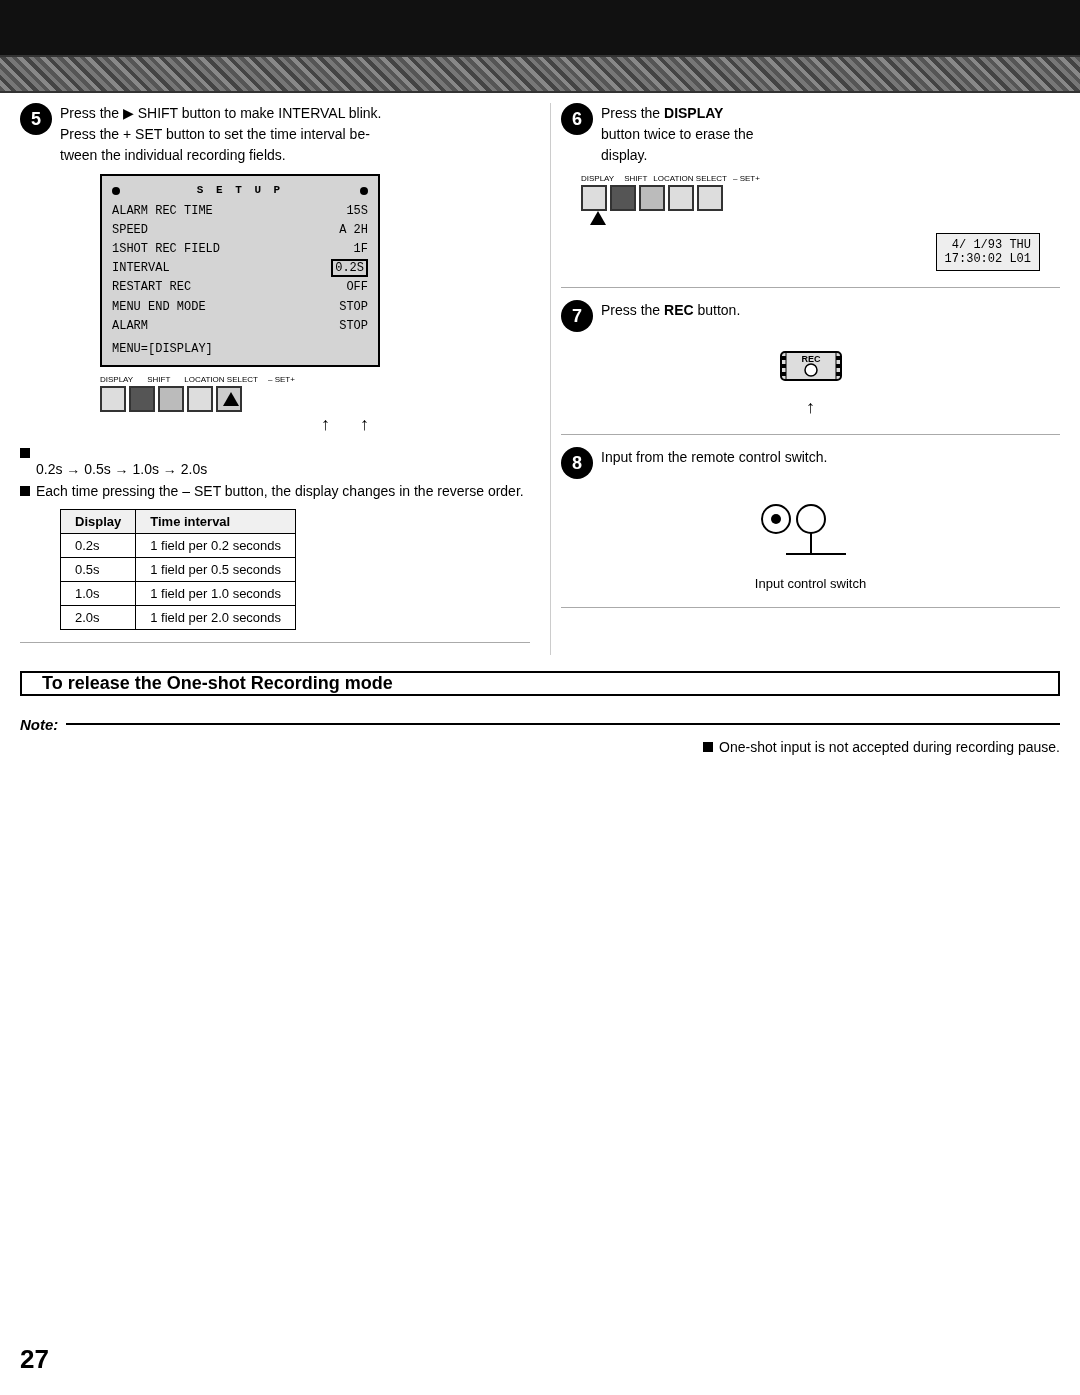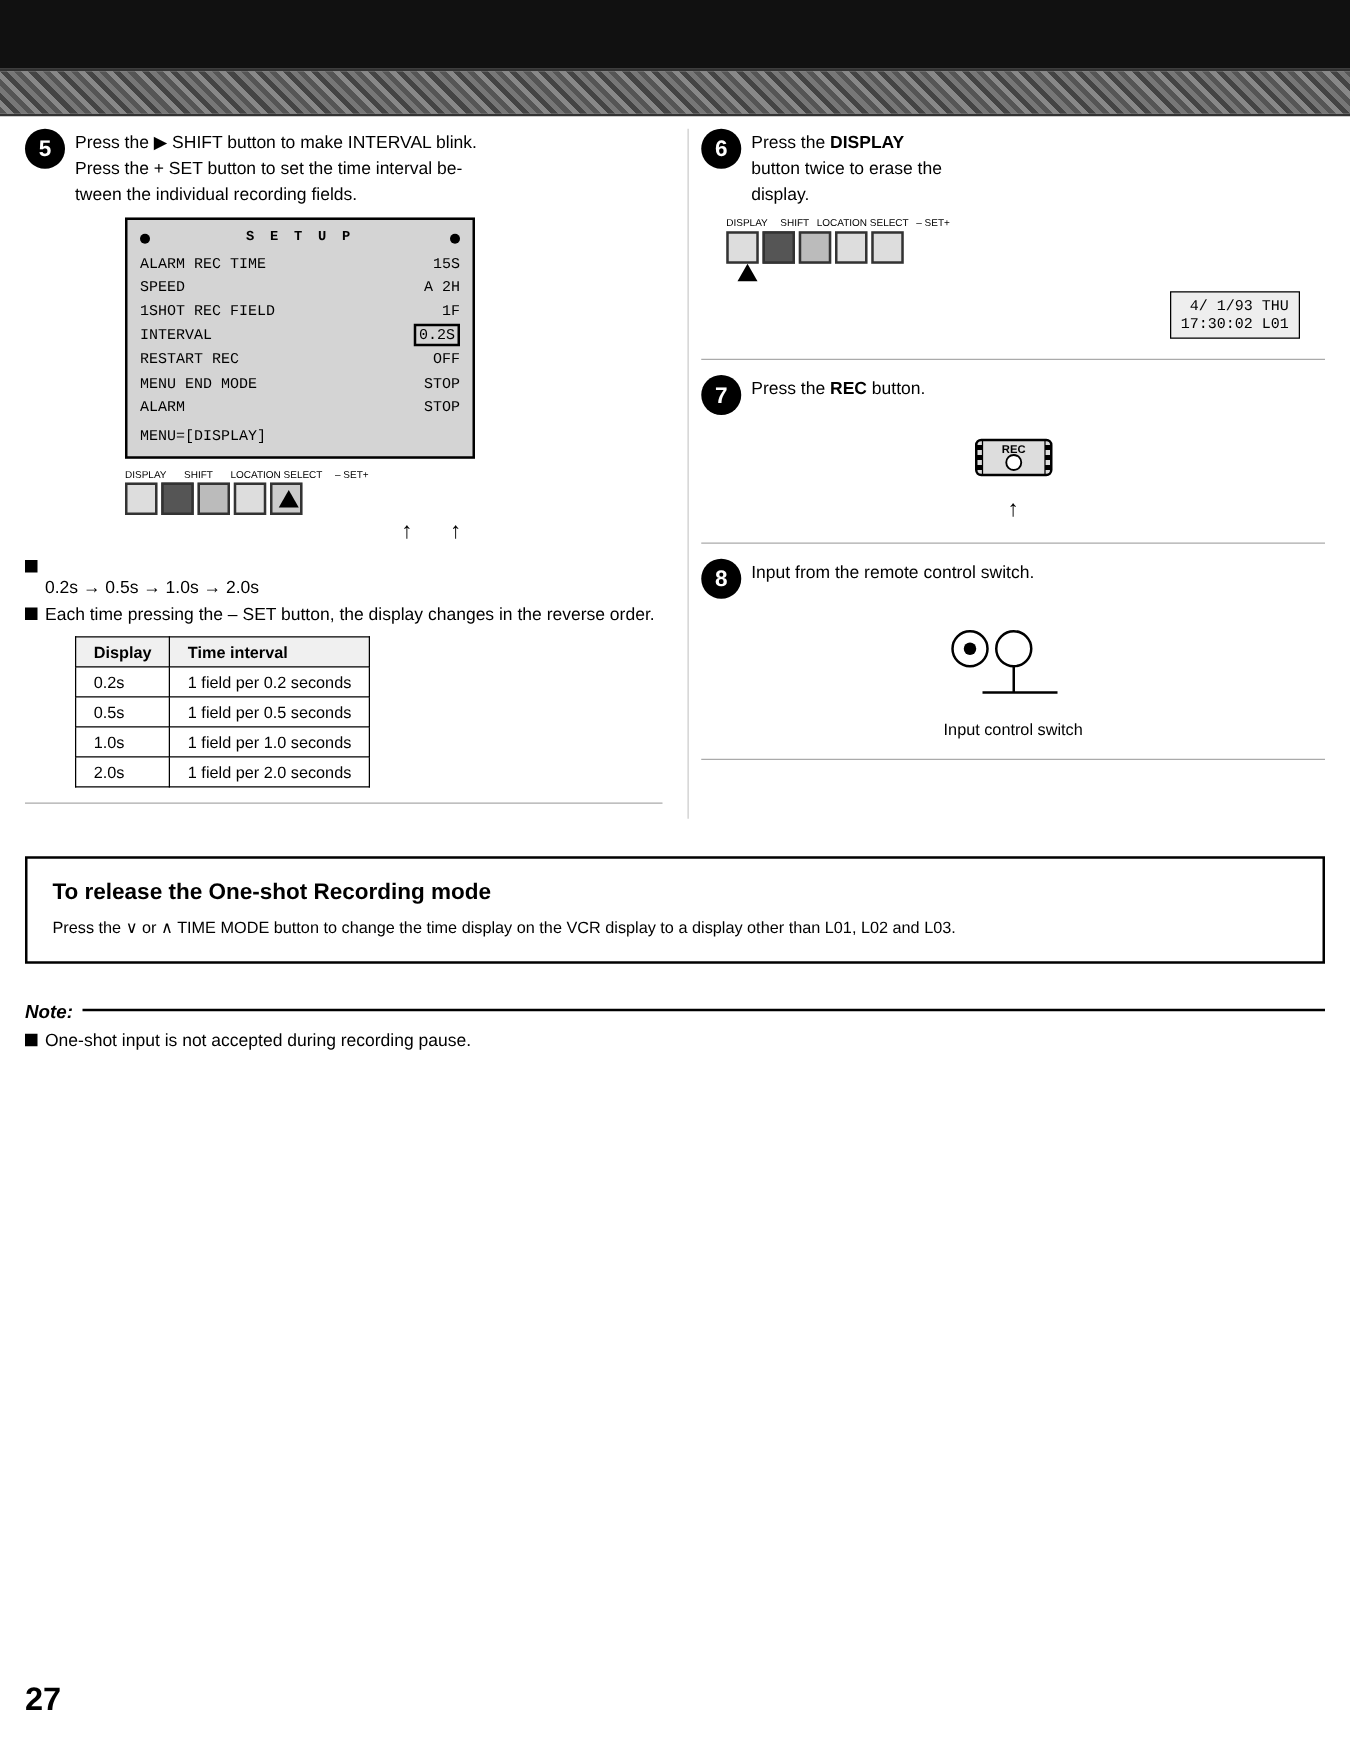--- a/index.html
+++ b/index.html
@@ -205,8 +205,8 @@
     
     .release-section {
       border: 2px solid #000;
-      padding: 16px 20px;
-      margin: 20px 20px;
+      padding: 0 20px;
+      margin: 6px 20px;
       background: #fff;
     }
 

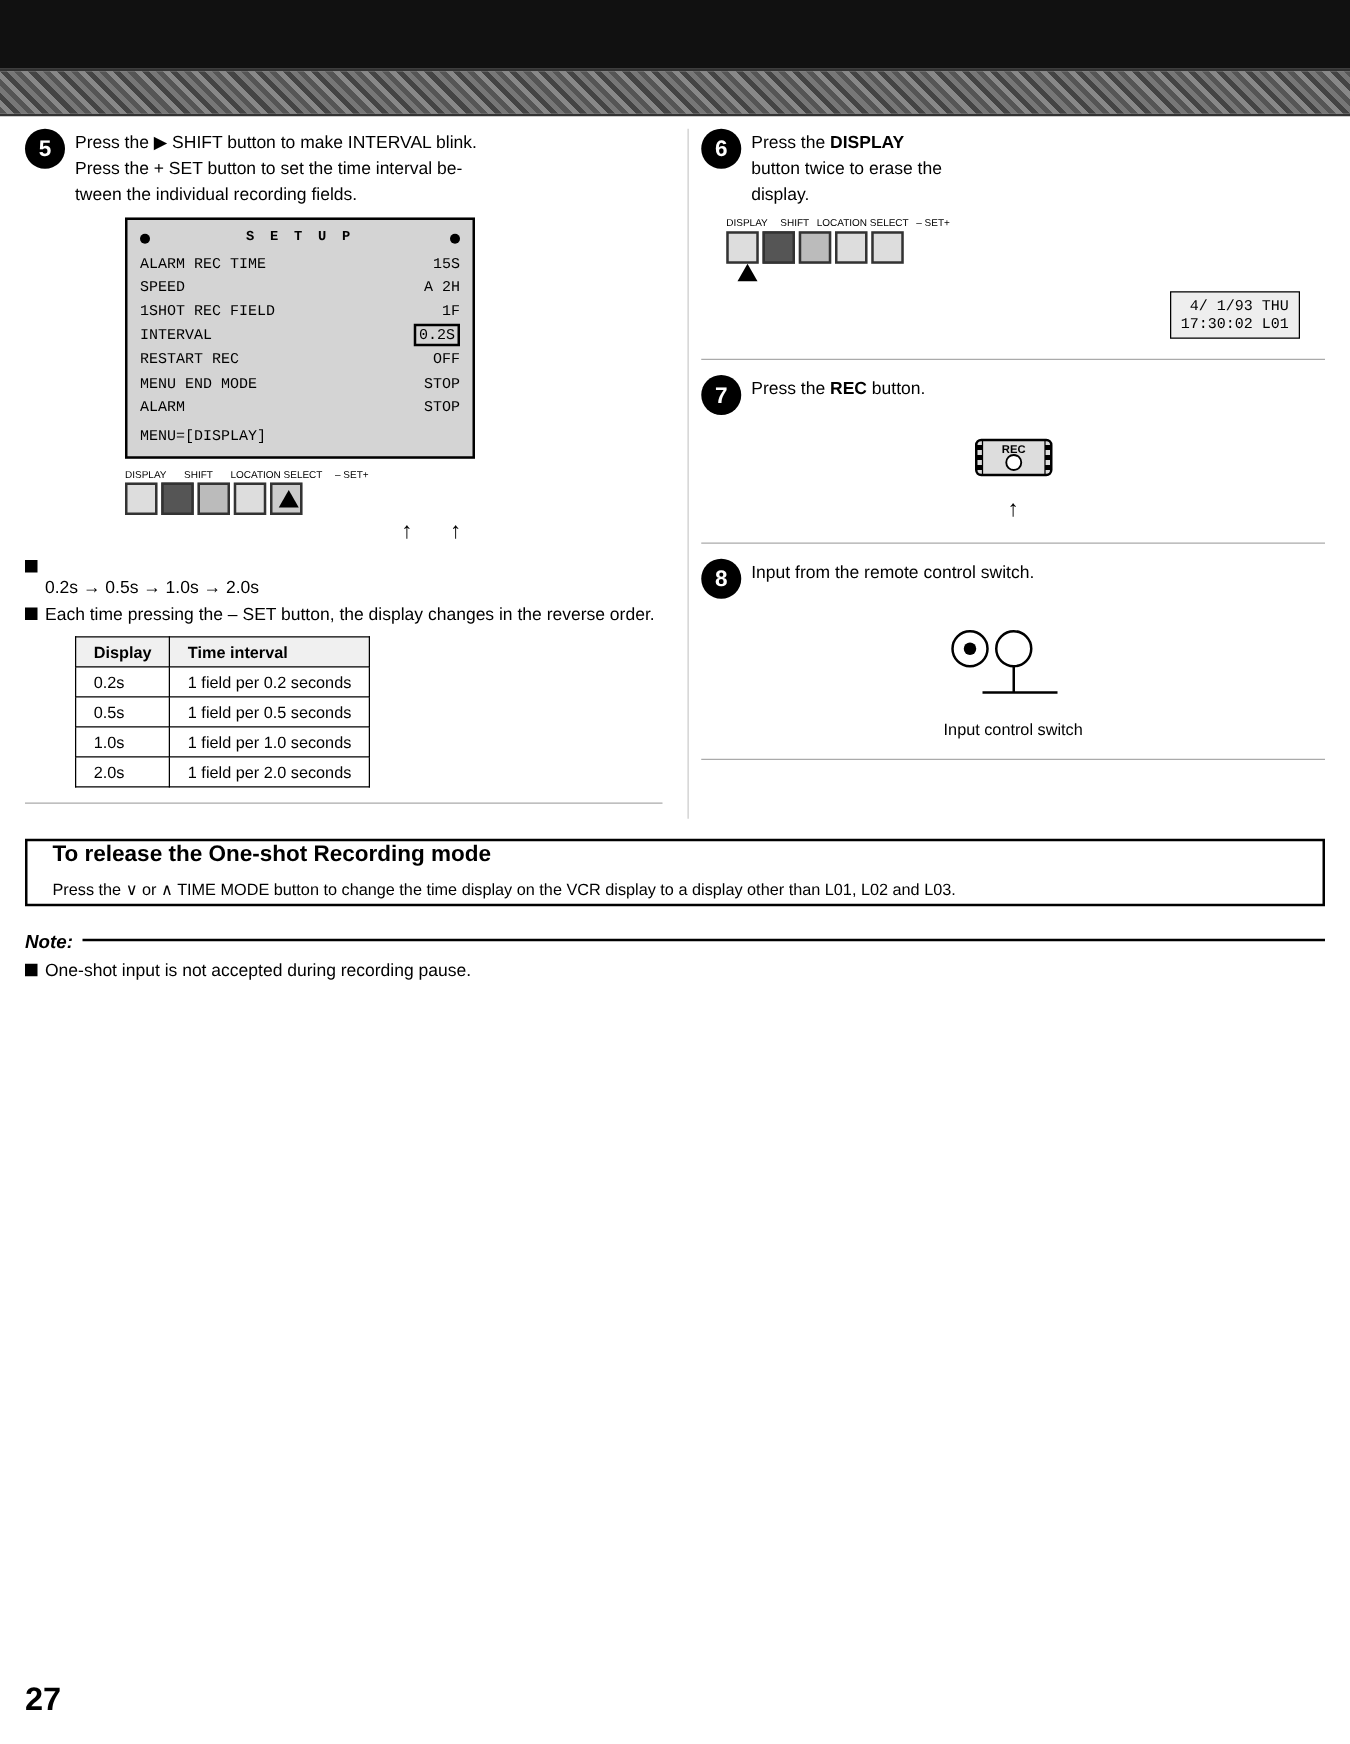--- a/index.html
+++ b/index.html
@@ -496,7 +496,6 @@
 
   <div class="release-section">
     <div class="release-title">To release the One-shot Recording mode</div>
-    <div class="release-desc">Press the ∨ or ∧ TIME MODE button to change the time display on the VCR display to a display other than L01, L02 and L03.</div>
   </div>
 
   <div class="note-section">

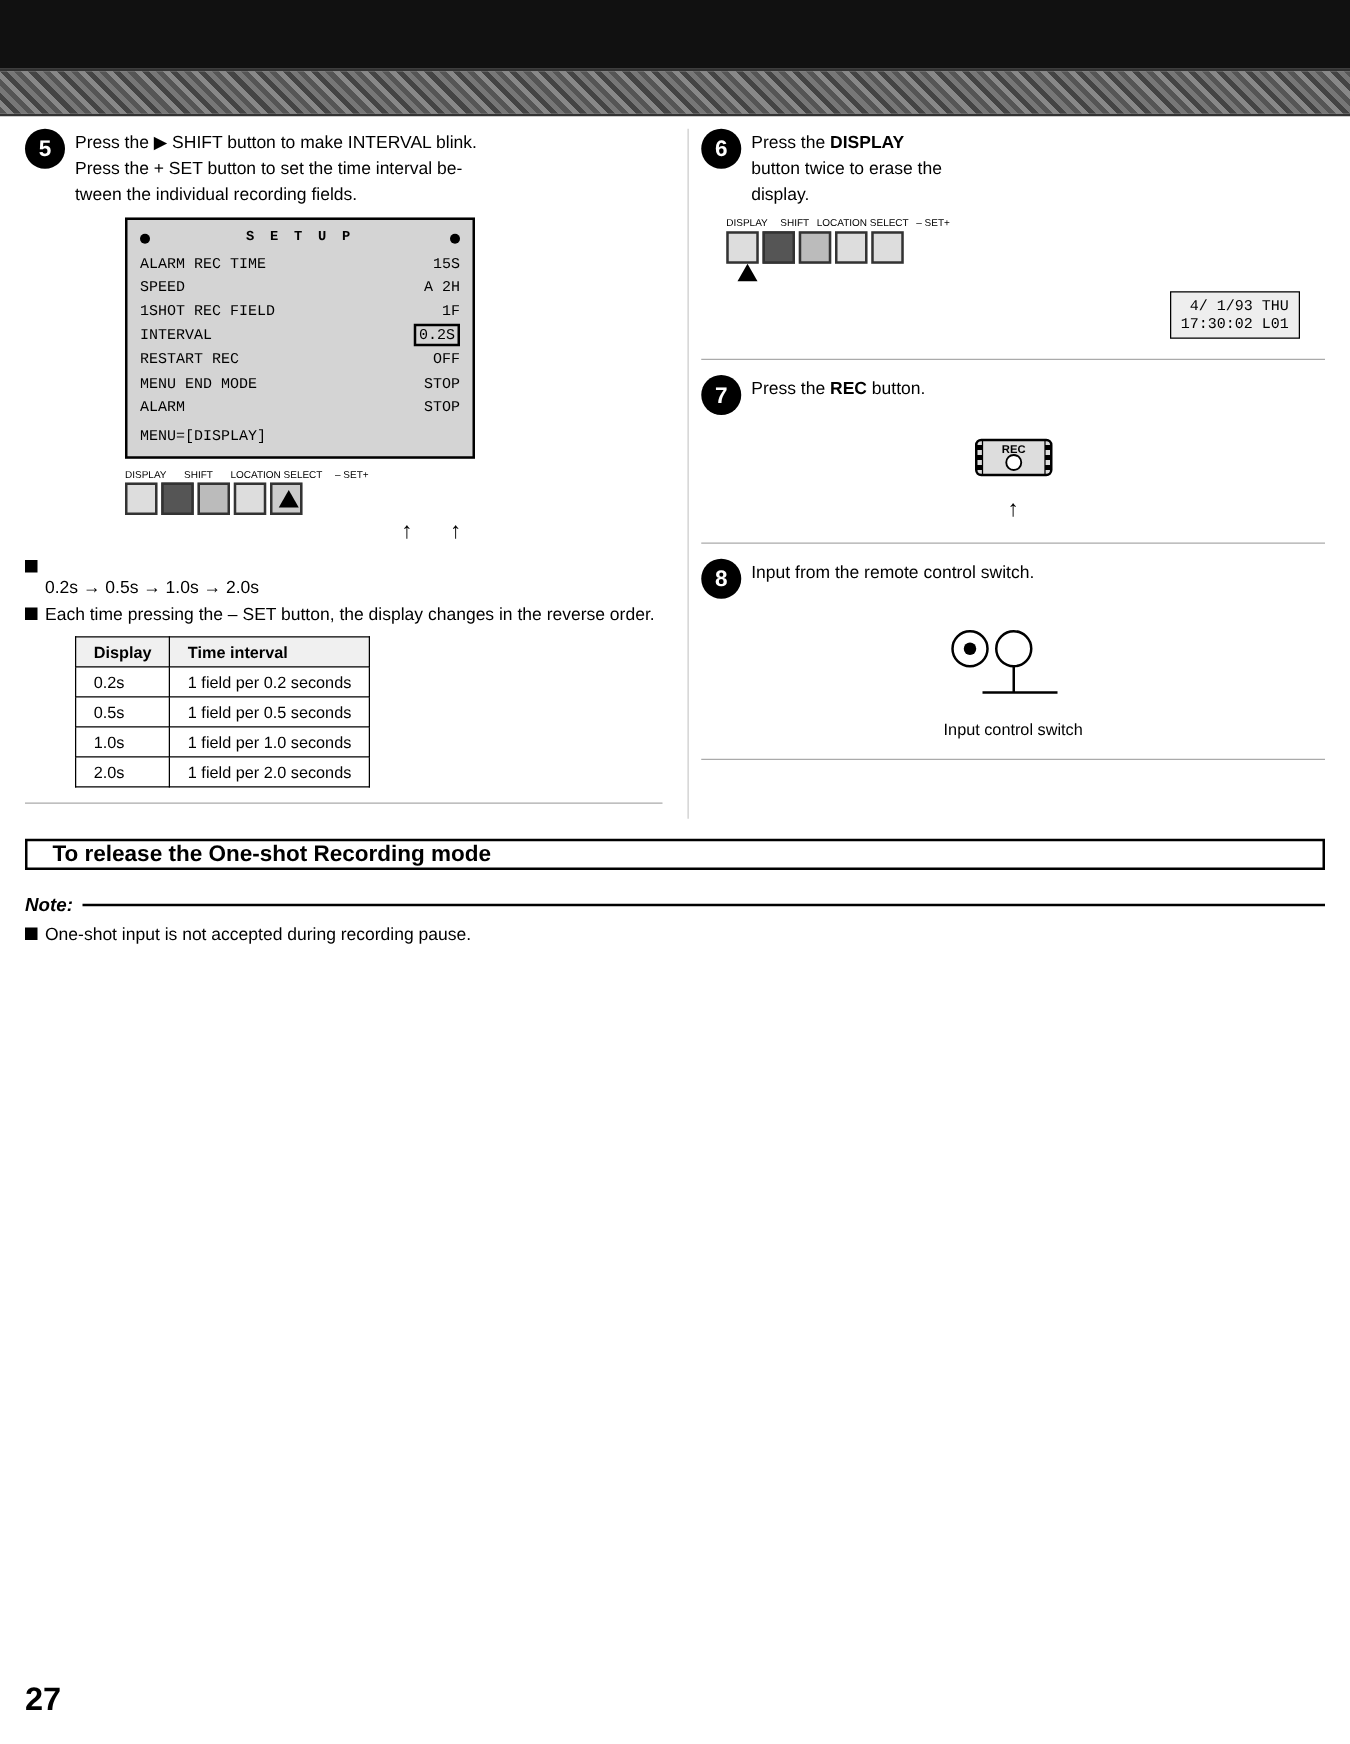--- a/index.html
+++ b/index.html
@@ -503,7 +503,7 @@
       <span style="font-weight:bold; font-style:italic; font-size:15px;">Note:</span>
       <span style="flex:1; height:2px; background:#000; display:inline-block; margin-bottom:2px;"></span>
     </div>
-    <div class="bullet-item" style="margin-top:6px;">
+    <div class="bullet-item" style="margin-top:6px;justify-content:flex-end;">
       <div class="bullet-sq"></div>
       <div>One-shot input is not accepted during recording pause.</div>
     </div>

